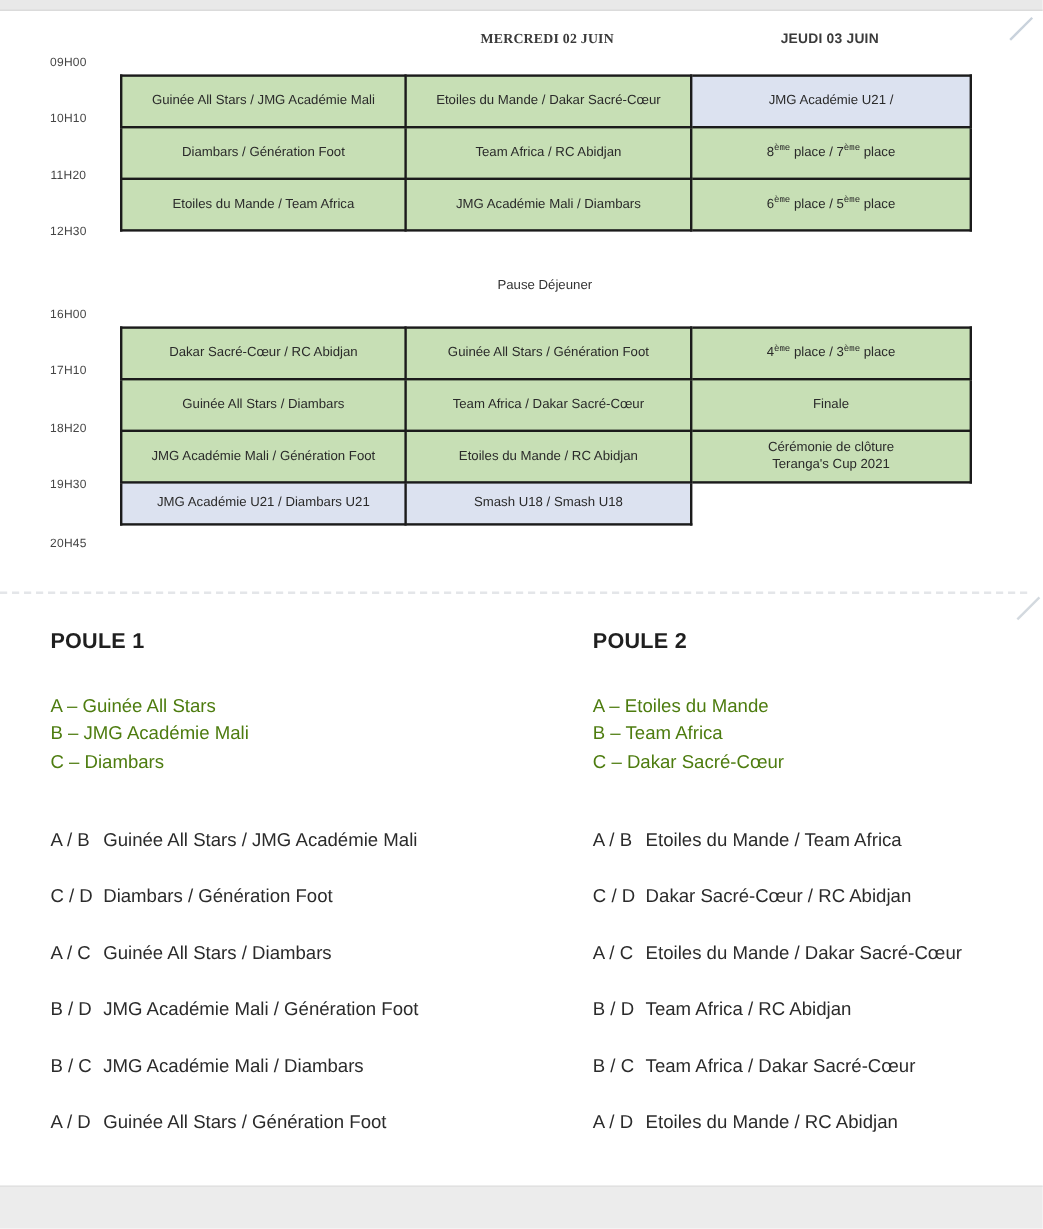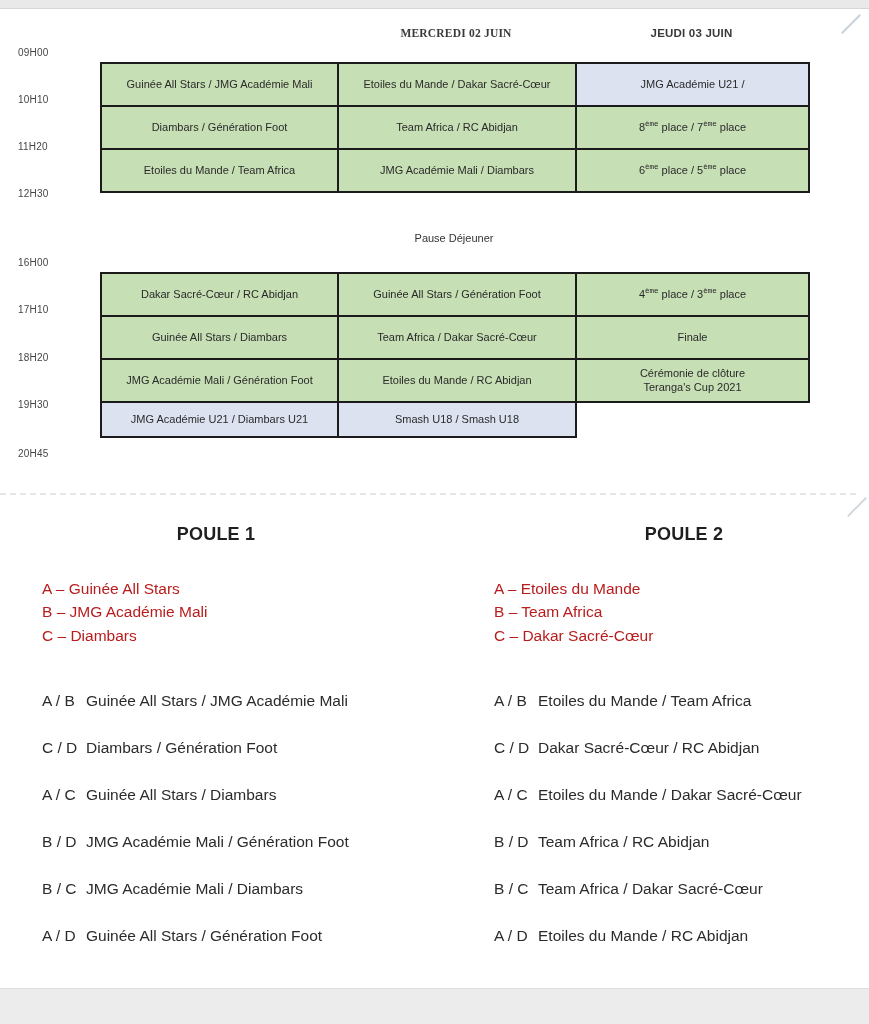--- a/index.html
+++ b/index.html
@@ -37,7 +37,7 @@
   .dh-2{left:337px;width:238px;font-family:Liberation Serif, serif;}
   .dh-3{left:575px;width:233px;}
 
-  .time-label{position:absolute;left:18px;width:78px;text-align:left;
+  .time-label{position:absolute;left:18px;width:78px;text-align:center;
     font-size:10px;color:#454545;letter-spacing:.2px;}
 
   table.sched{position:absolute;border-collapse:collapse;table-layout:fixed;}

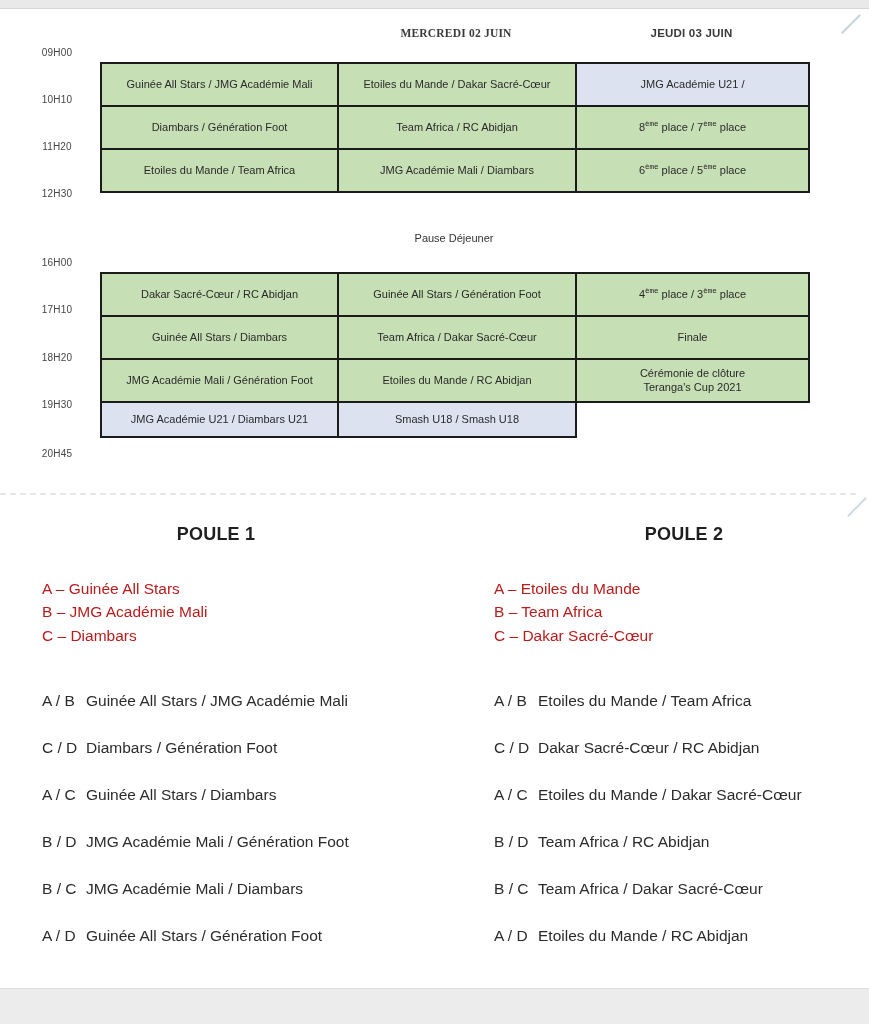--- a/index.html
+++ b/index.html
@@ -63,7 +63,7 @@
   .pool{position:absolute;top:524px;}
   .pool-1{left:42px;width:348px;}
   .pool-2{left:494px;width:380px;}
-  .pool-title{text-align:center;font-size:18px;font-weight:700;color:#1f1f1f;letter-spacing:.2px;}
+  .pool-title{text-align:left;font-size:18px;font-weight:700;color:#1f1f1f;letter-spacing:.2px;}
   .team-list{margin-top:32px;font-size:15.5px;line-height:23.4px;color:#b91c1c;}
   .match-list{margin-top:45px;}
   .match-row{display:flex;align-items:flex-start;height:21px;margin-bottom:26px;

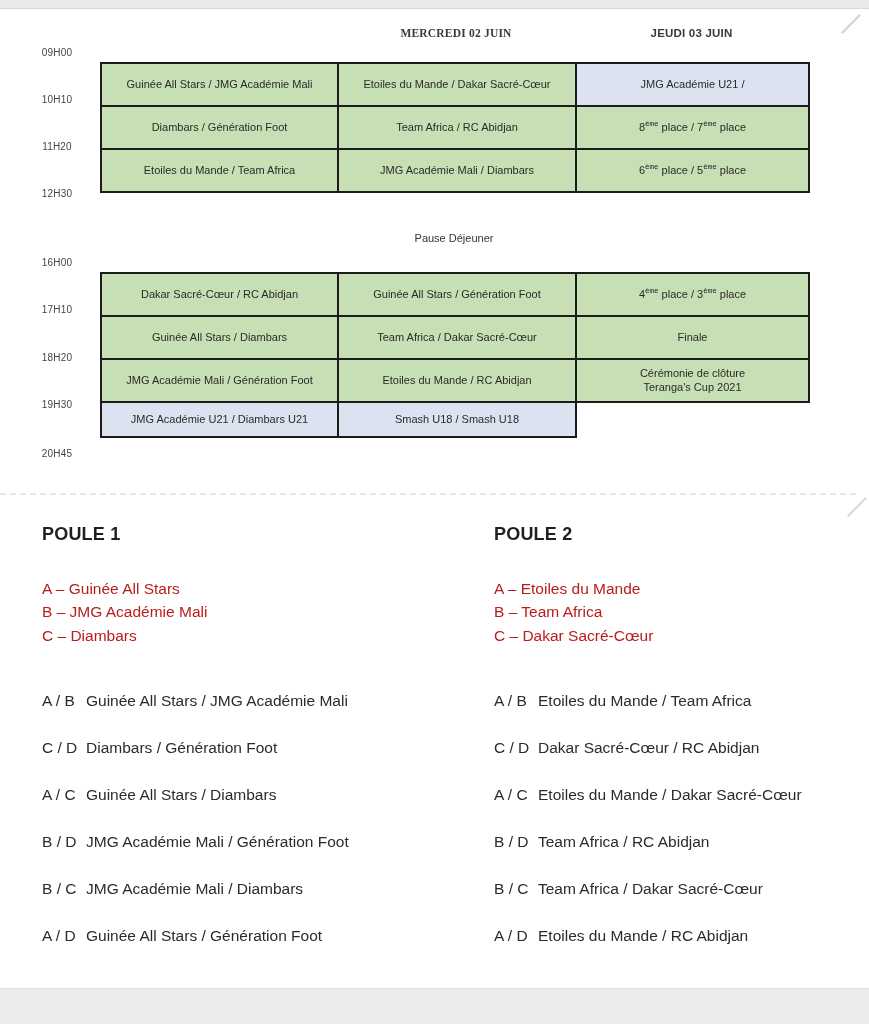--- a/index.html
+++ b/index.html
@@ -64,7 +64,7 @@
   .pool-1{left:42px;width:348px;}
   .pool-2{left:494px;width:380px;}
   .pool-title{text-align:left;font-size:18px;font-weight:700;color:#1f1f1f;letter-spacing:.2px;}
-  .team-list{margin-top:32px;font-size:15.5px;line-height:23.4px;color:#b91c1c;}
+  .team-list{margin-top:32px;font-size:15.5px;line-height:23.4px;color:#4d7c0f;}
   .match-list{margin-top:45px;}
   .match-row{display:flex;align-items:flex-start;height:21px;margin-bottom:26px;
     font-size:15.5px;color:#2b2b2b;}

